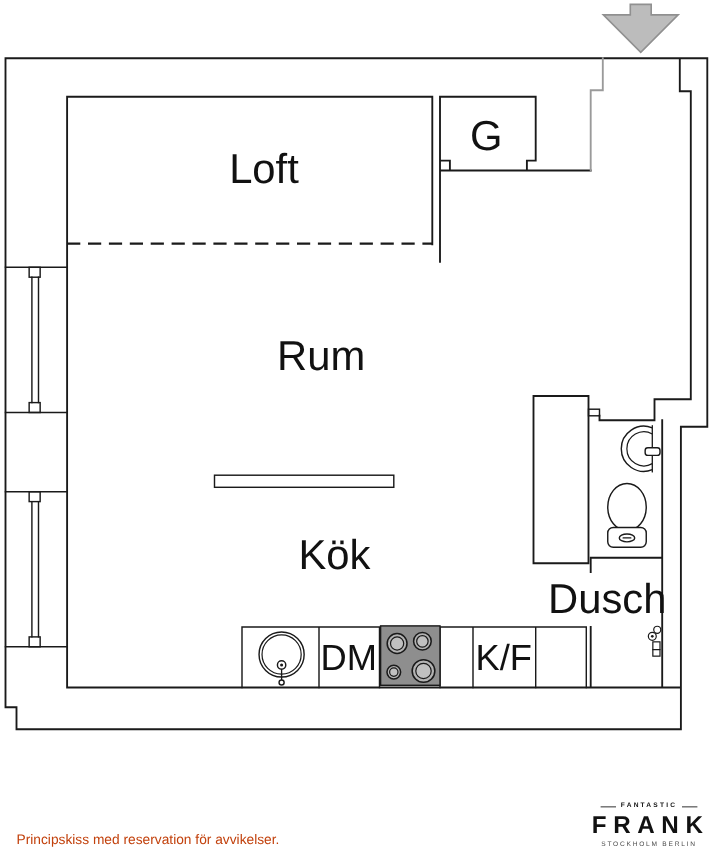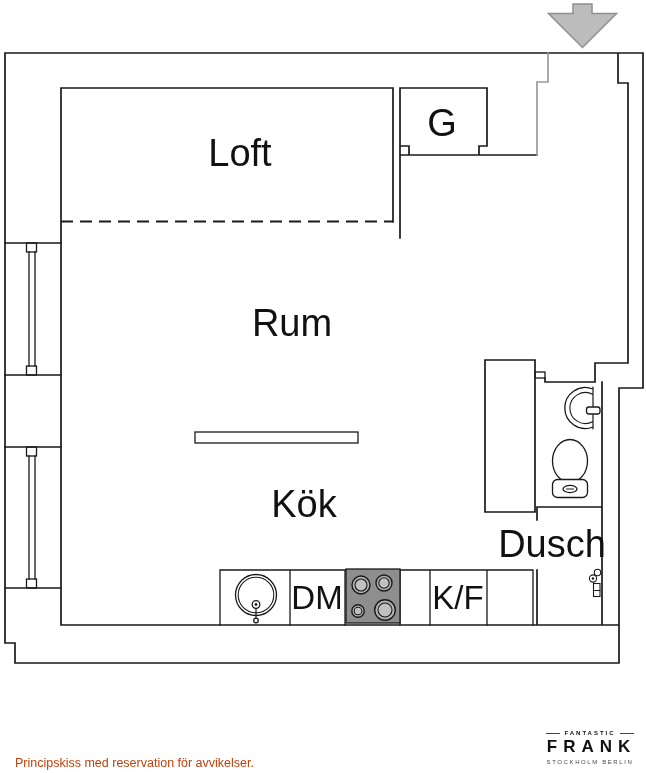--- a/index.html
+++ b/index.html
@@ -19,7 +19,7 @@
   .brand-row{display:flex;align-items:center;justify-content:center;width:100%;gap:4px;}
   .brand-rule{flex:0 0 14px;height:1px;background:#444;}
   .brand-tagline{font-size:6px;font-weight:bold;letter-spacing:2px;white-space:nowrap;}
-  .brand-name{font-size:17px;font-weight:bold;letter-spacing:6px;margin-top:1px;
+  .brand-name{font-size:22px;font-weight:bold;letter-spacing:6px;margin-top:1px;
               text-indent:3px;white-space:nowrap;text-align:center;}
   .brand-cities{font-size:6px;letter-spacing:1.6px;color:#4a4a4a;margin-top:2px;white-space:nowrap;}
 </style>

